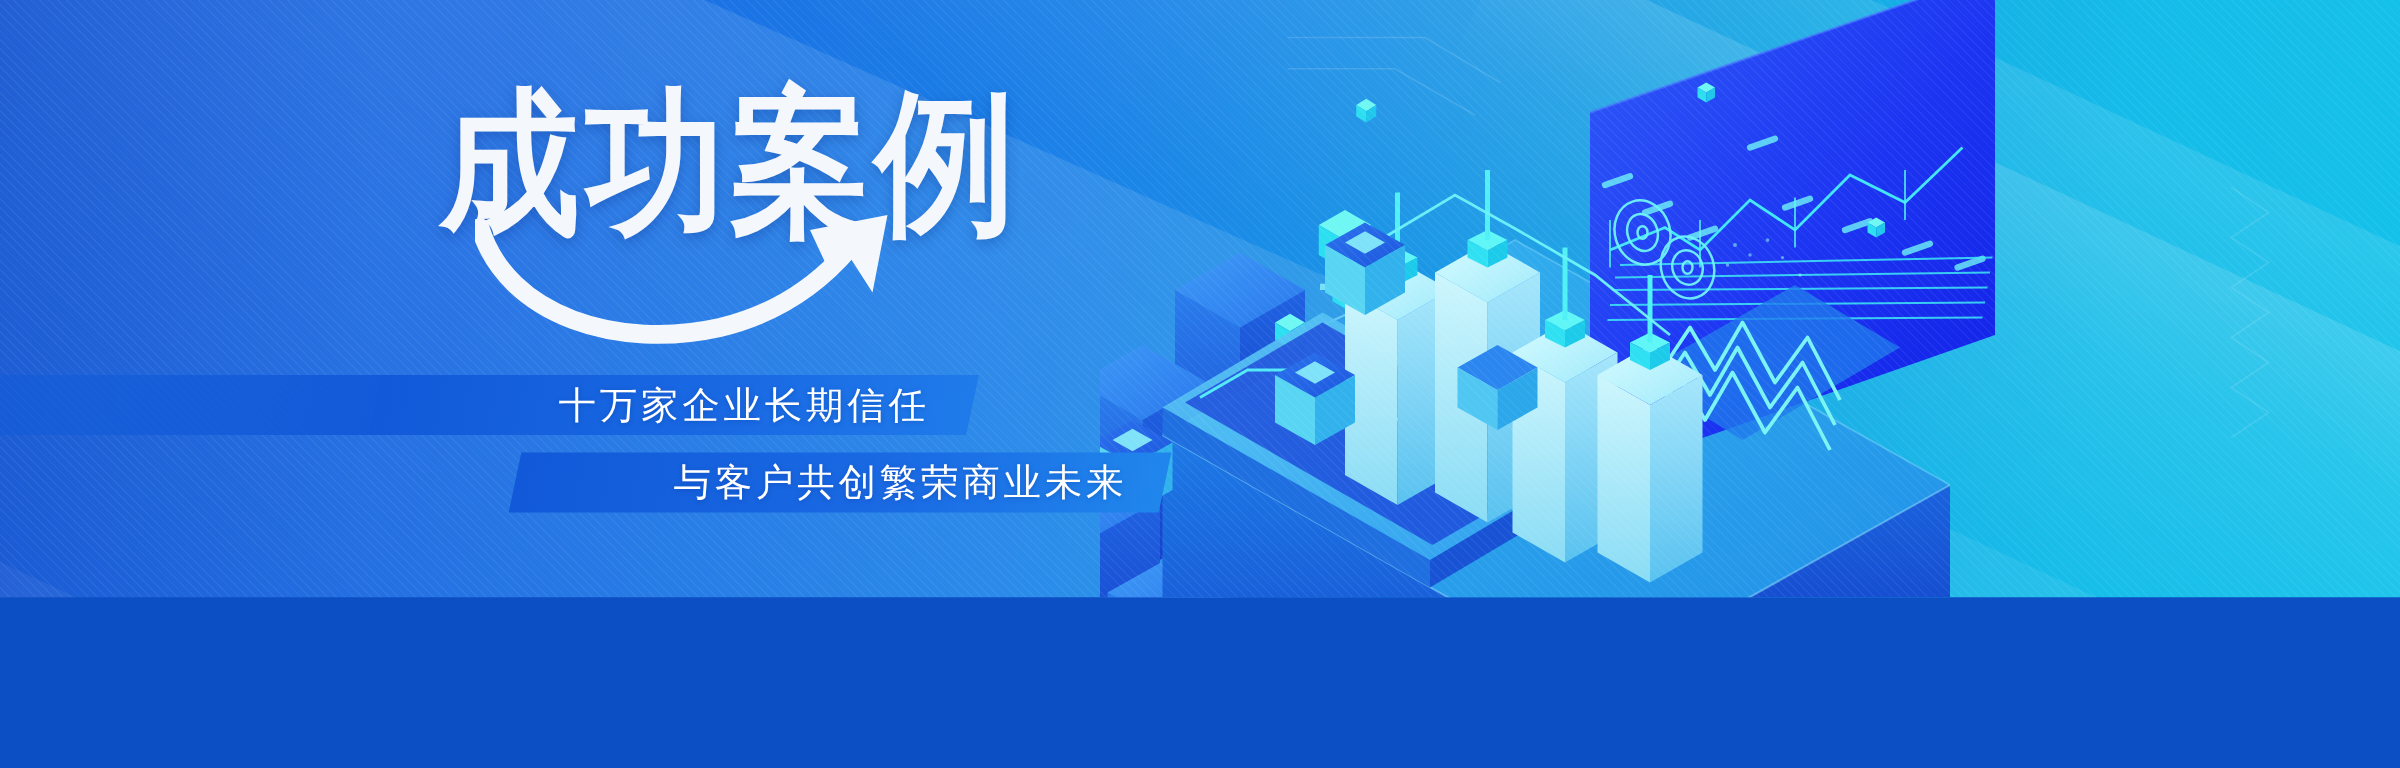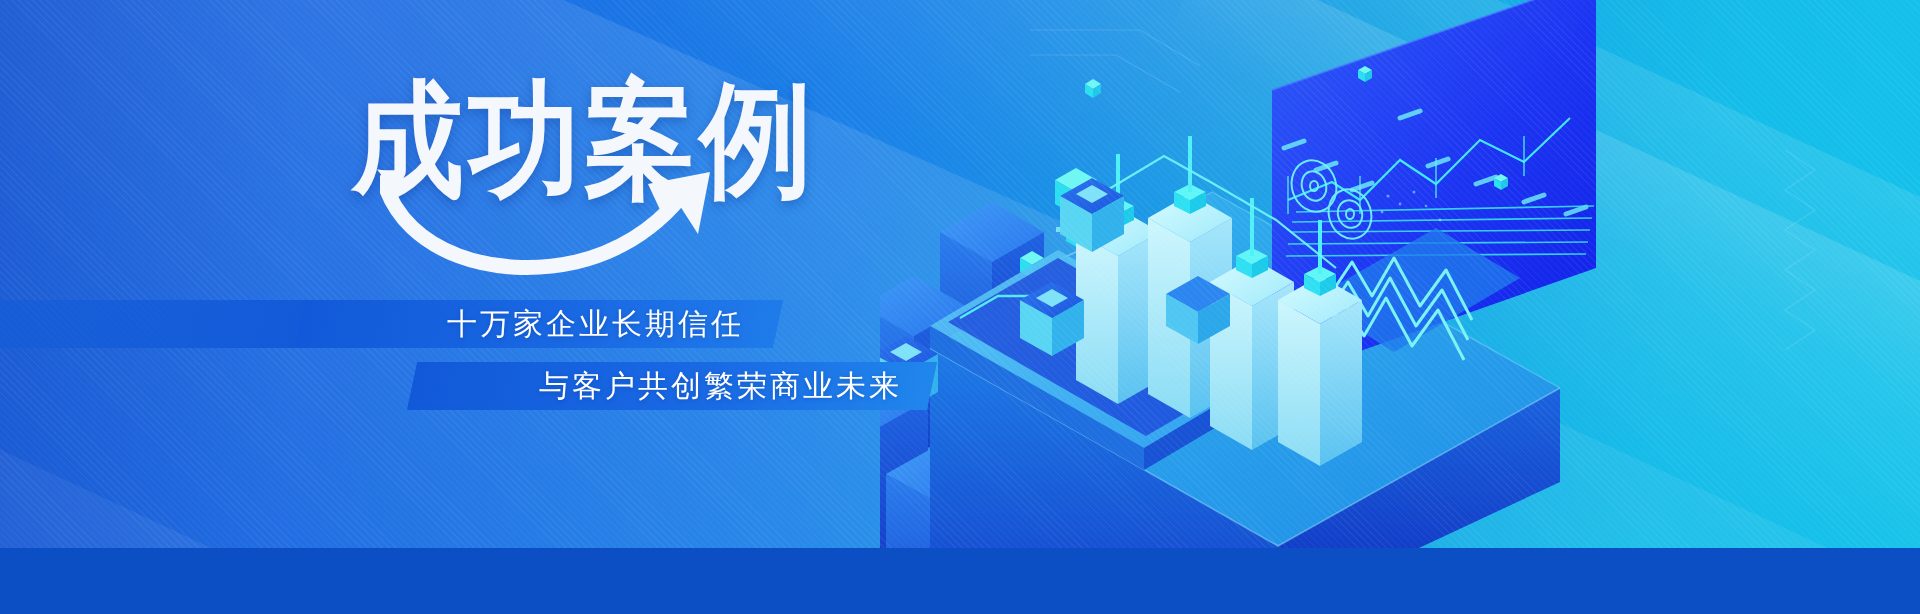--- a/index.html
+++ b/index.html
@@ -6,9 +6,9 @@
   *{box-sizing:border-box;}
   #banner{
     position:relative;
-    width:1920px;height:548px;
+    width:1920px;height:478px;
     overflow:hidden;
-    font-family:Liberation Serif, serif;
+    font-family:Liberation Mono, monospace;
     background:linear-gradient(100deg,#1b63dd 0%,#1a6ae2 20%,#1c82e8 44%,#17a3e4 68%,#15bce9 86%,#14c2ea 100%);
   }
   

